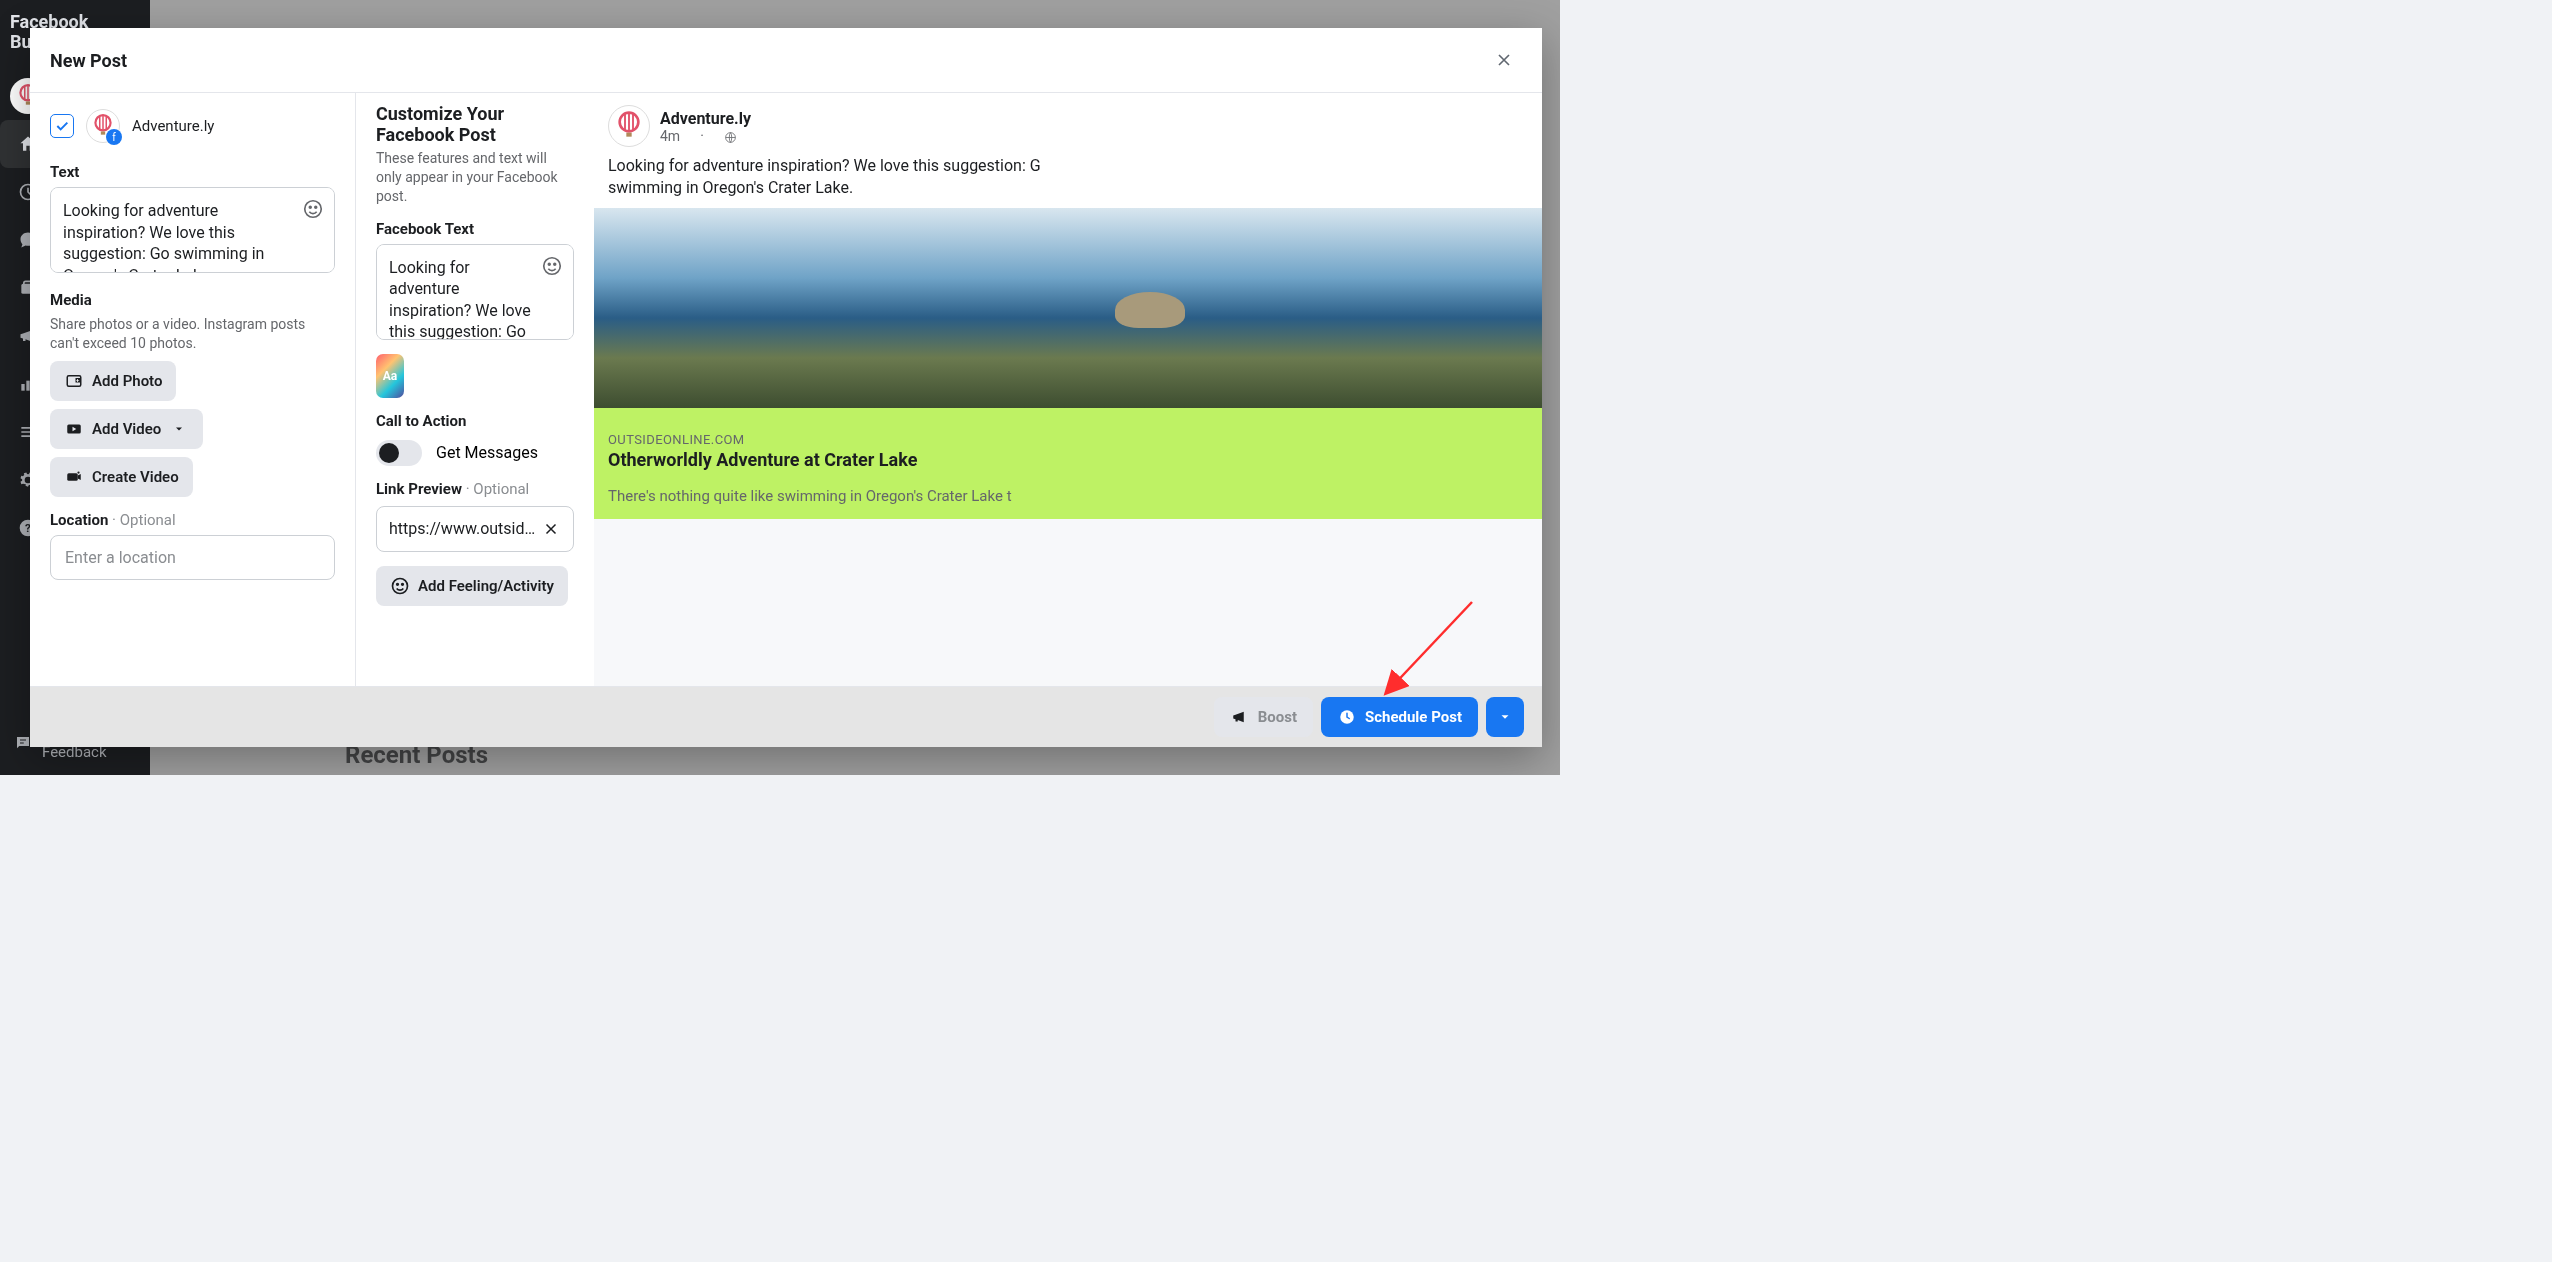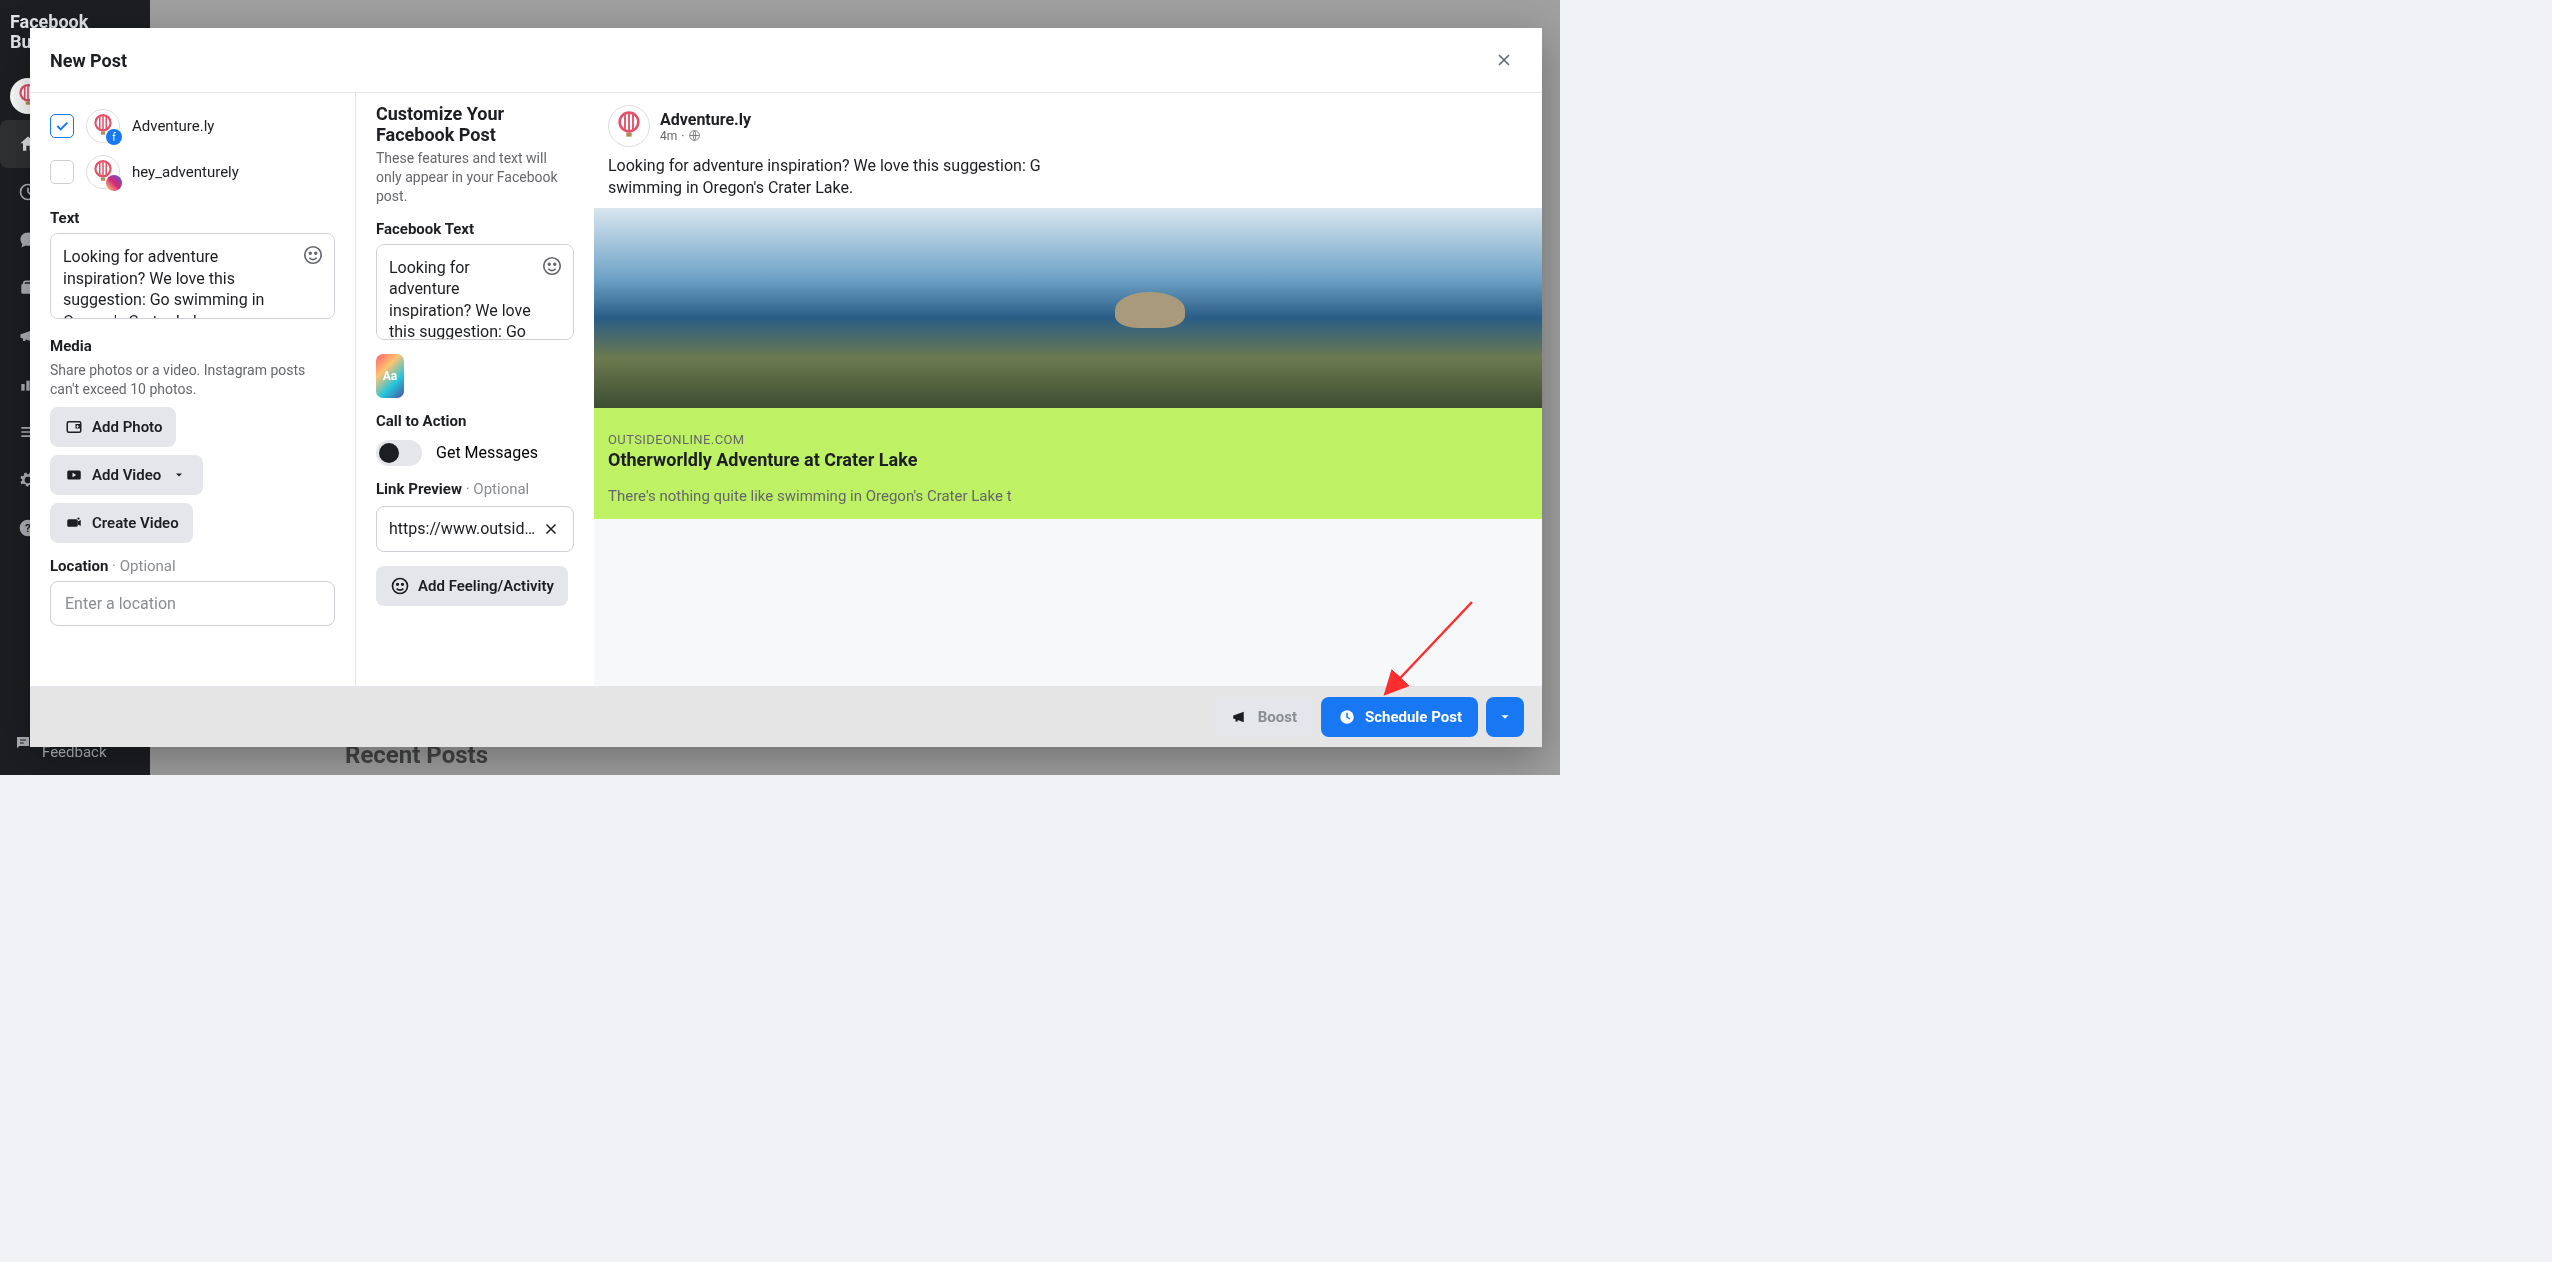--- a/index.html
+++ b/index.html
@@ -80,7 +80,7 @@
 .preview-card { background:#fff; margin: 0; }
 .preview-header { display:flex; gap:10px; padding:12px 14px 8px 14px; align-items:center;}
 .preview-header .name { font-size:16px; font-weight:700; color:#1c1e21;}
-.preview-header .meta { font-size:12px; color:#65676b; display:flex; align-items:flex-start; gap:4px;}
+.preview-header .meta { font-size:14px; color:#65676b; display:flex; align-items:flex-end; gap:20px;}
 .preview-text { padding:0 14px 10px 14px; font-size:16px; color:#1c1e21; line-height:1.35;}
 .preview-image { width:100%; height:200px; background:linear-gradient(180deg,#d8e6ef 0%, #6fa3c7 35%, #2a5d86 55%, #6b7a4f 75%, #3d4d30 100%); position:relative;}
 .preview-image::after{content:""; position:absolute; left:55%; top:42%; width:70px; height:36px; background:#a89a7b; border-radius:60% 60% 40% 40%;}

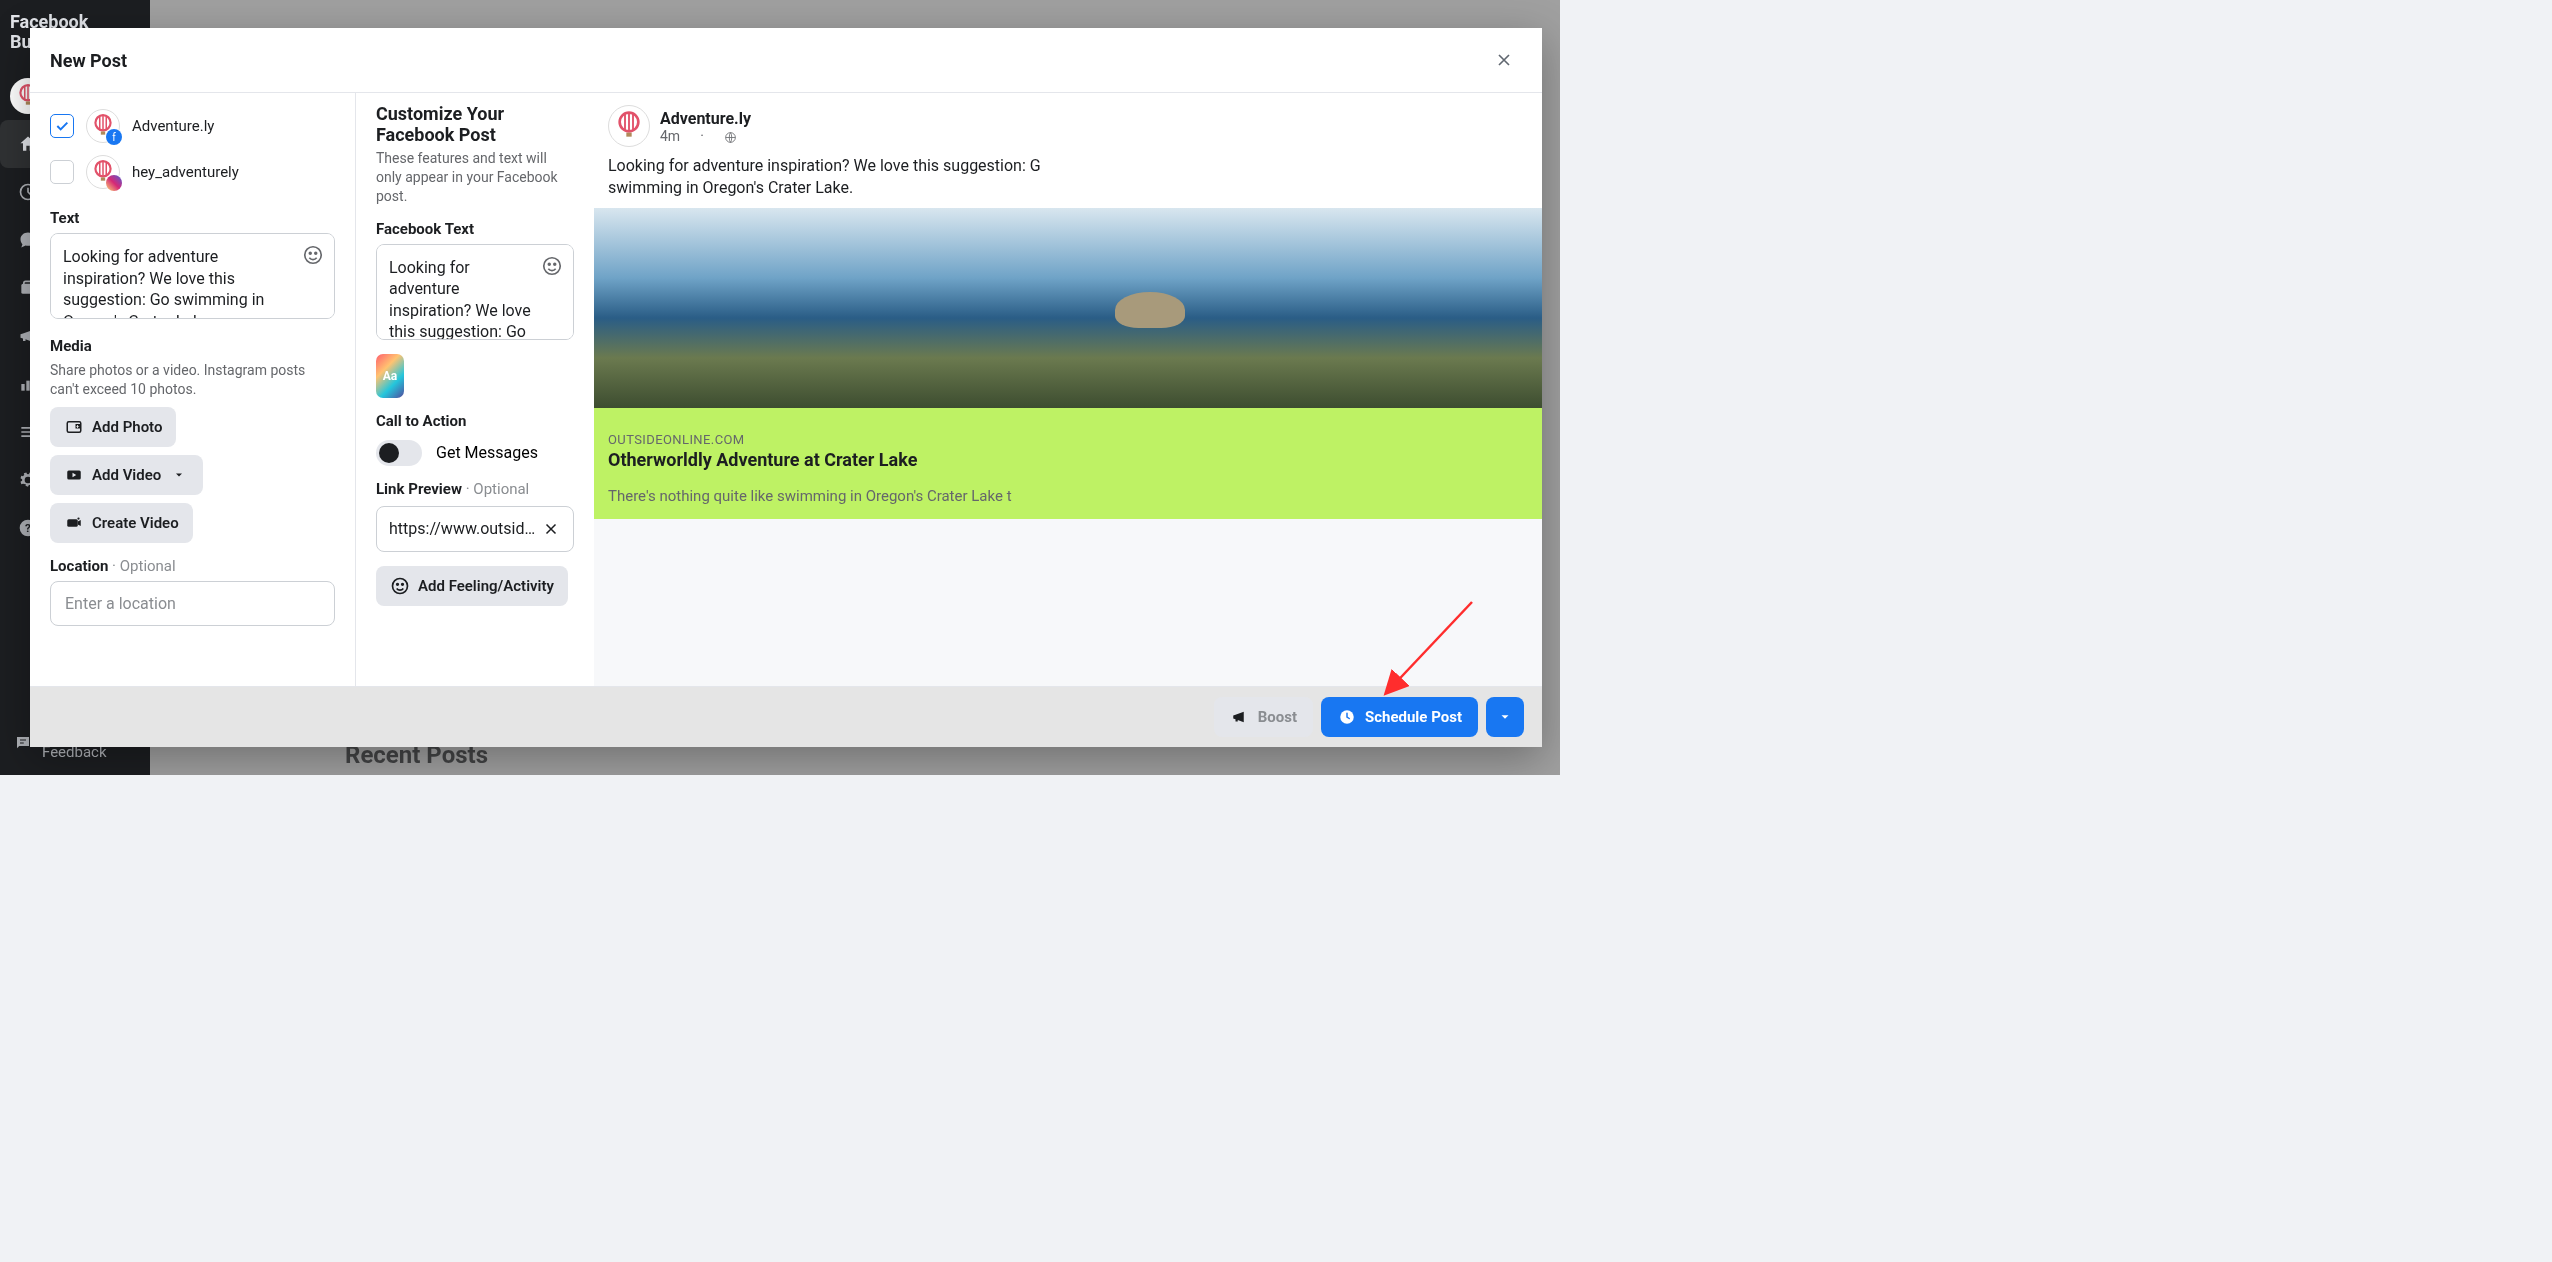--- a/index.html
+++ b/index.html
@@ -244,18 +244,6 @@
           <div class="avatar-badge badge-fb">f</div>
         </div>
         <div class="account-name">Adventure.ly</div>
-      </div>
-      <div class="account-row">
-        <div class="checkbox unchecked"></div>
-        <div class="avatar-circ">
-          <svg class="balloon" viewBox="0 0 24 24">
-              <circle cx="12" cy="9" r="7" fill="#fff" stroke="#e2526a" stroke-width="2"></circle>
-              <path d="M9 3 v12 M15 3 v12 M12 2 v14" stroke="#e2526a" stroke-width="1.4"></path>
-              <rect x="10" y="17" width="4" height="3" fill="#b08a5a"></rect>
-            </svg>
-          <div class="avatar-badge badge-ig"></div>
-        </div>
-        <div class="account-name">hey_adventurely</div>
       </div>
 
       <div class="section-label">Text</div>

